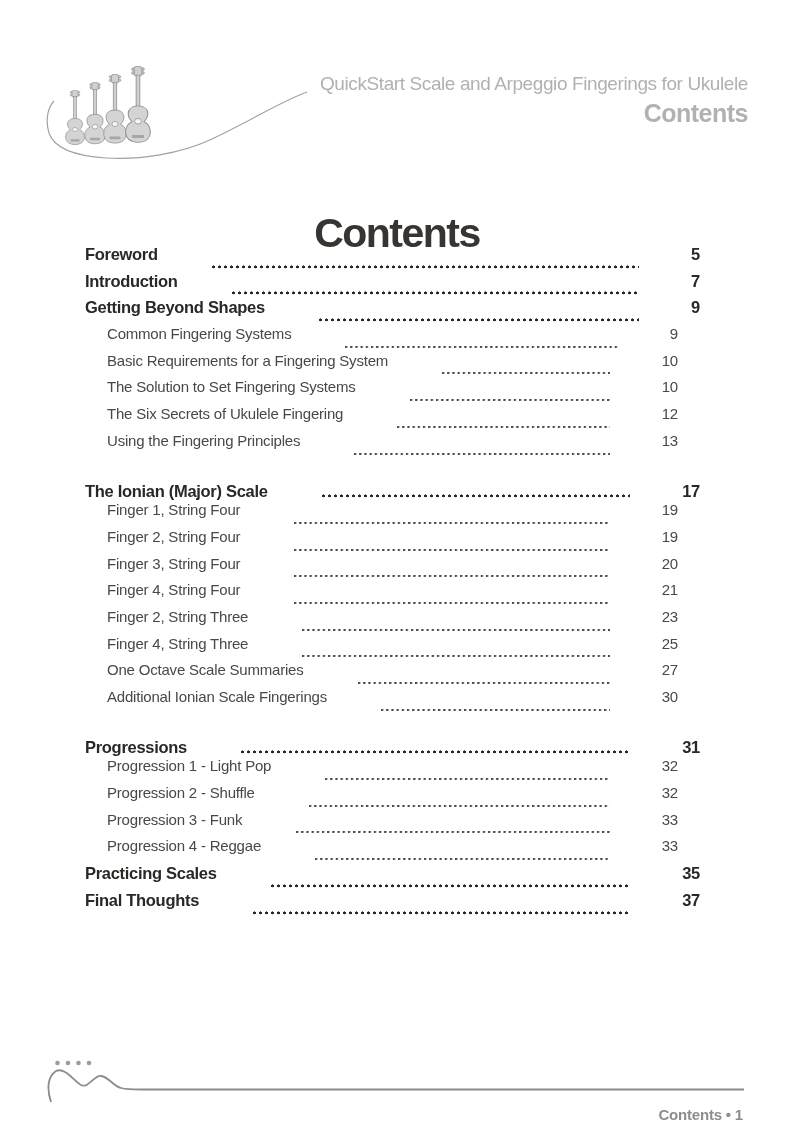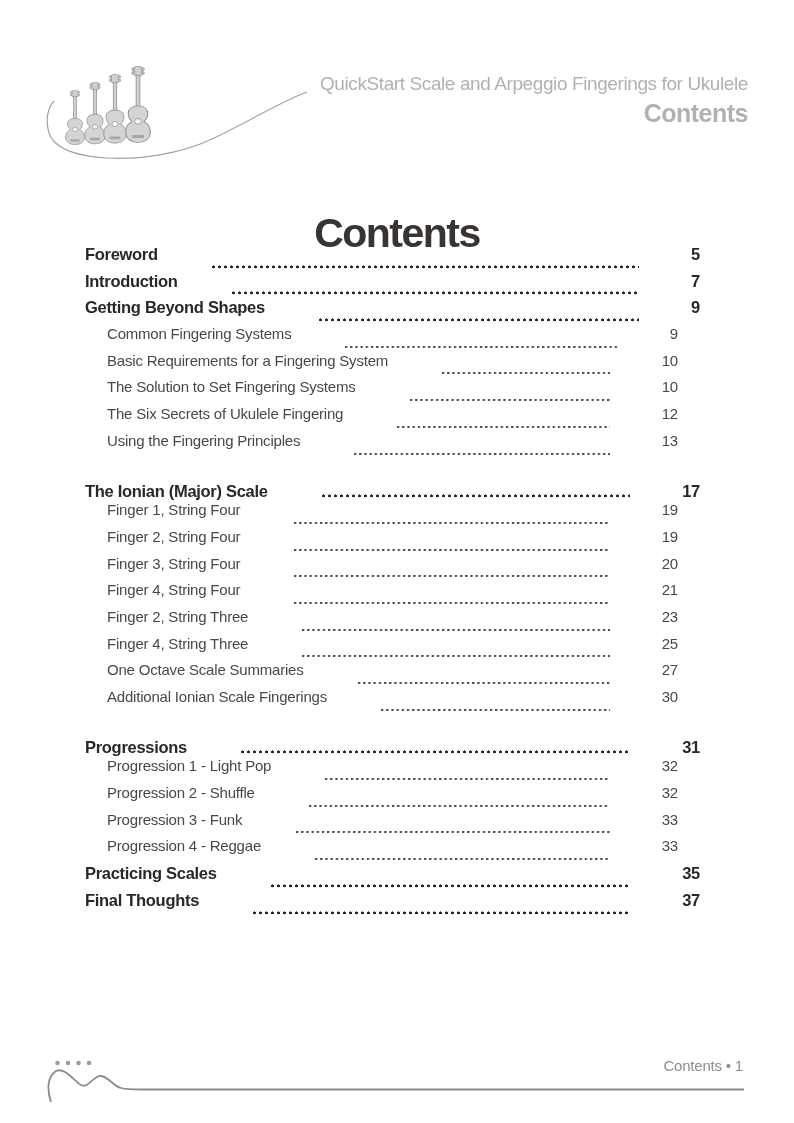--- a/index.html
+++ b/index.html
@@ -98,9 +98,9 @@
     width: 794px; height: 70px;
   }
   .footer-text {
-    position: absolute; top: 1057px; right: 51px;
+    position: absolute; top: 1106px; right: 51px;
     font-size: 15px;
-    font-weight: normal;
+    font-weight: bold;
     letter-spacing: -0.2px;
     color: #8f8d8b;
   }

